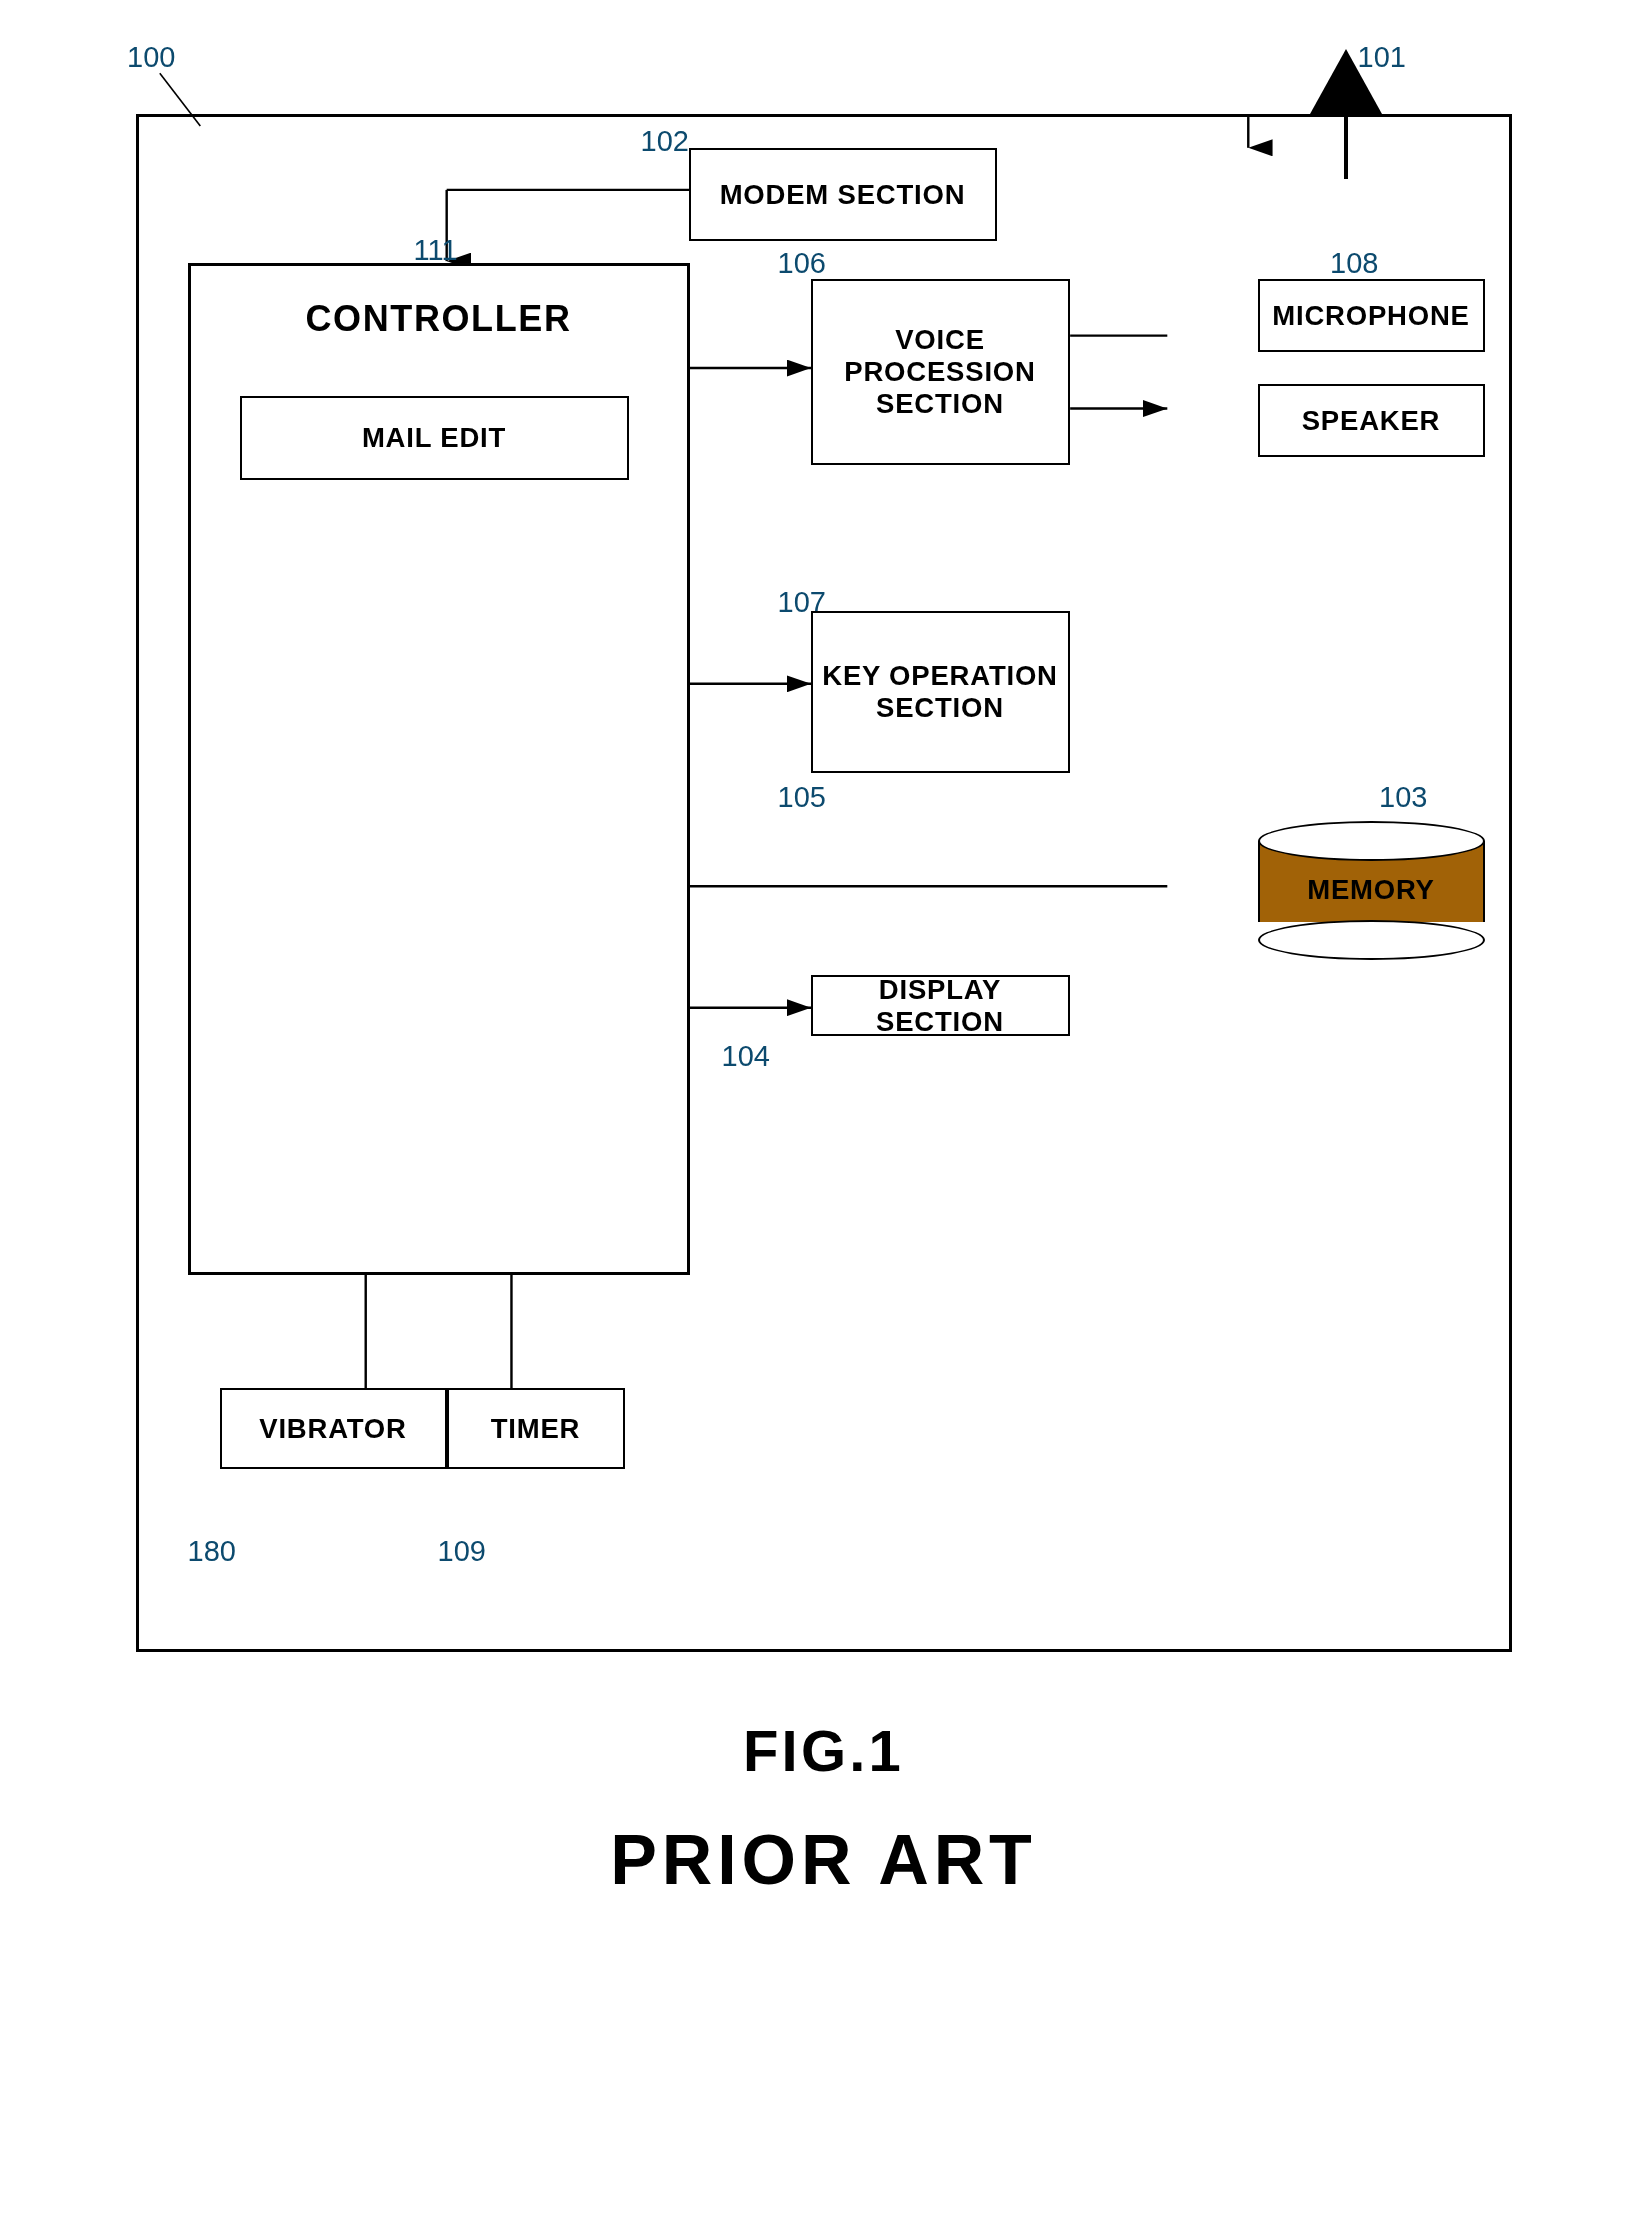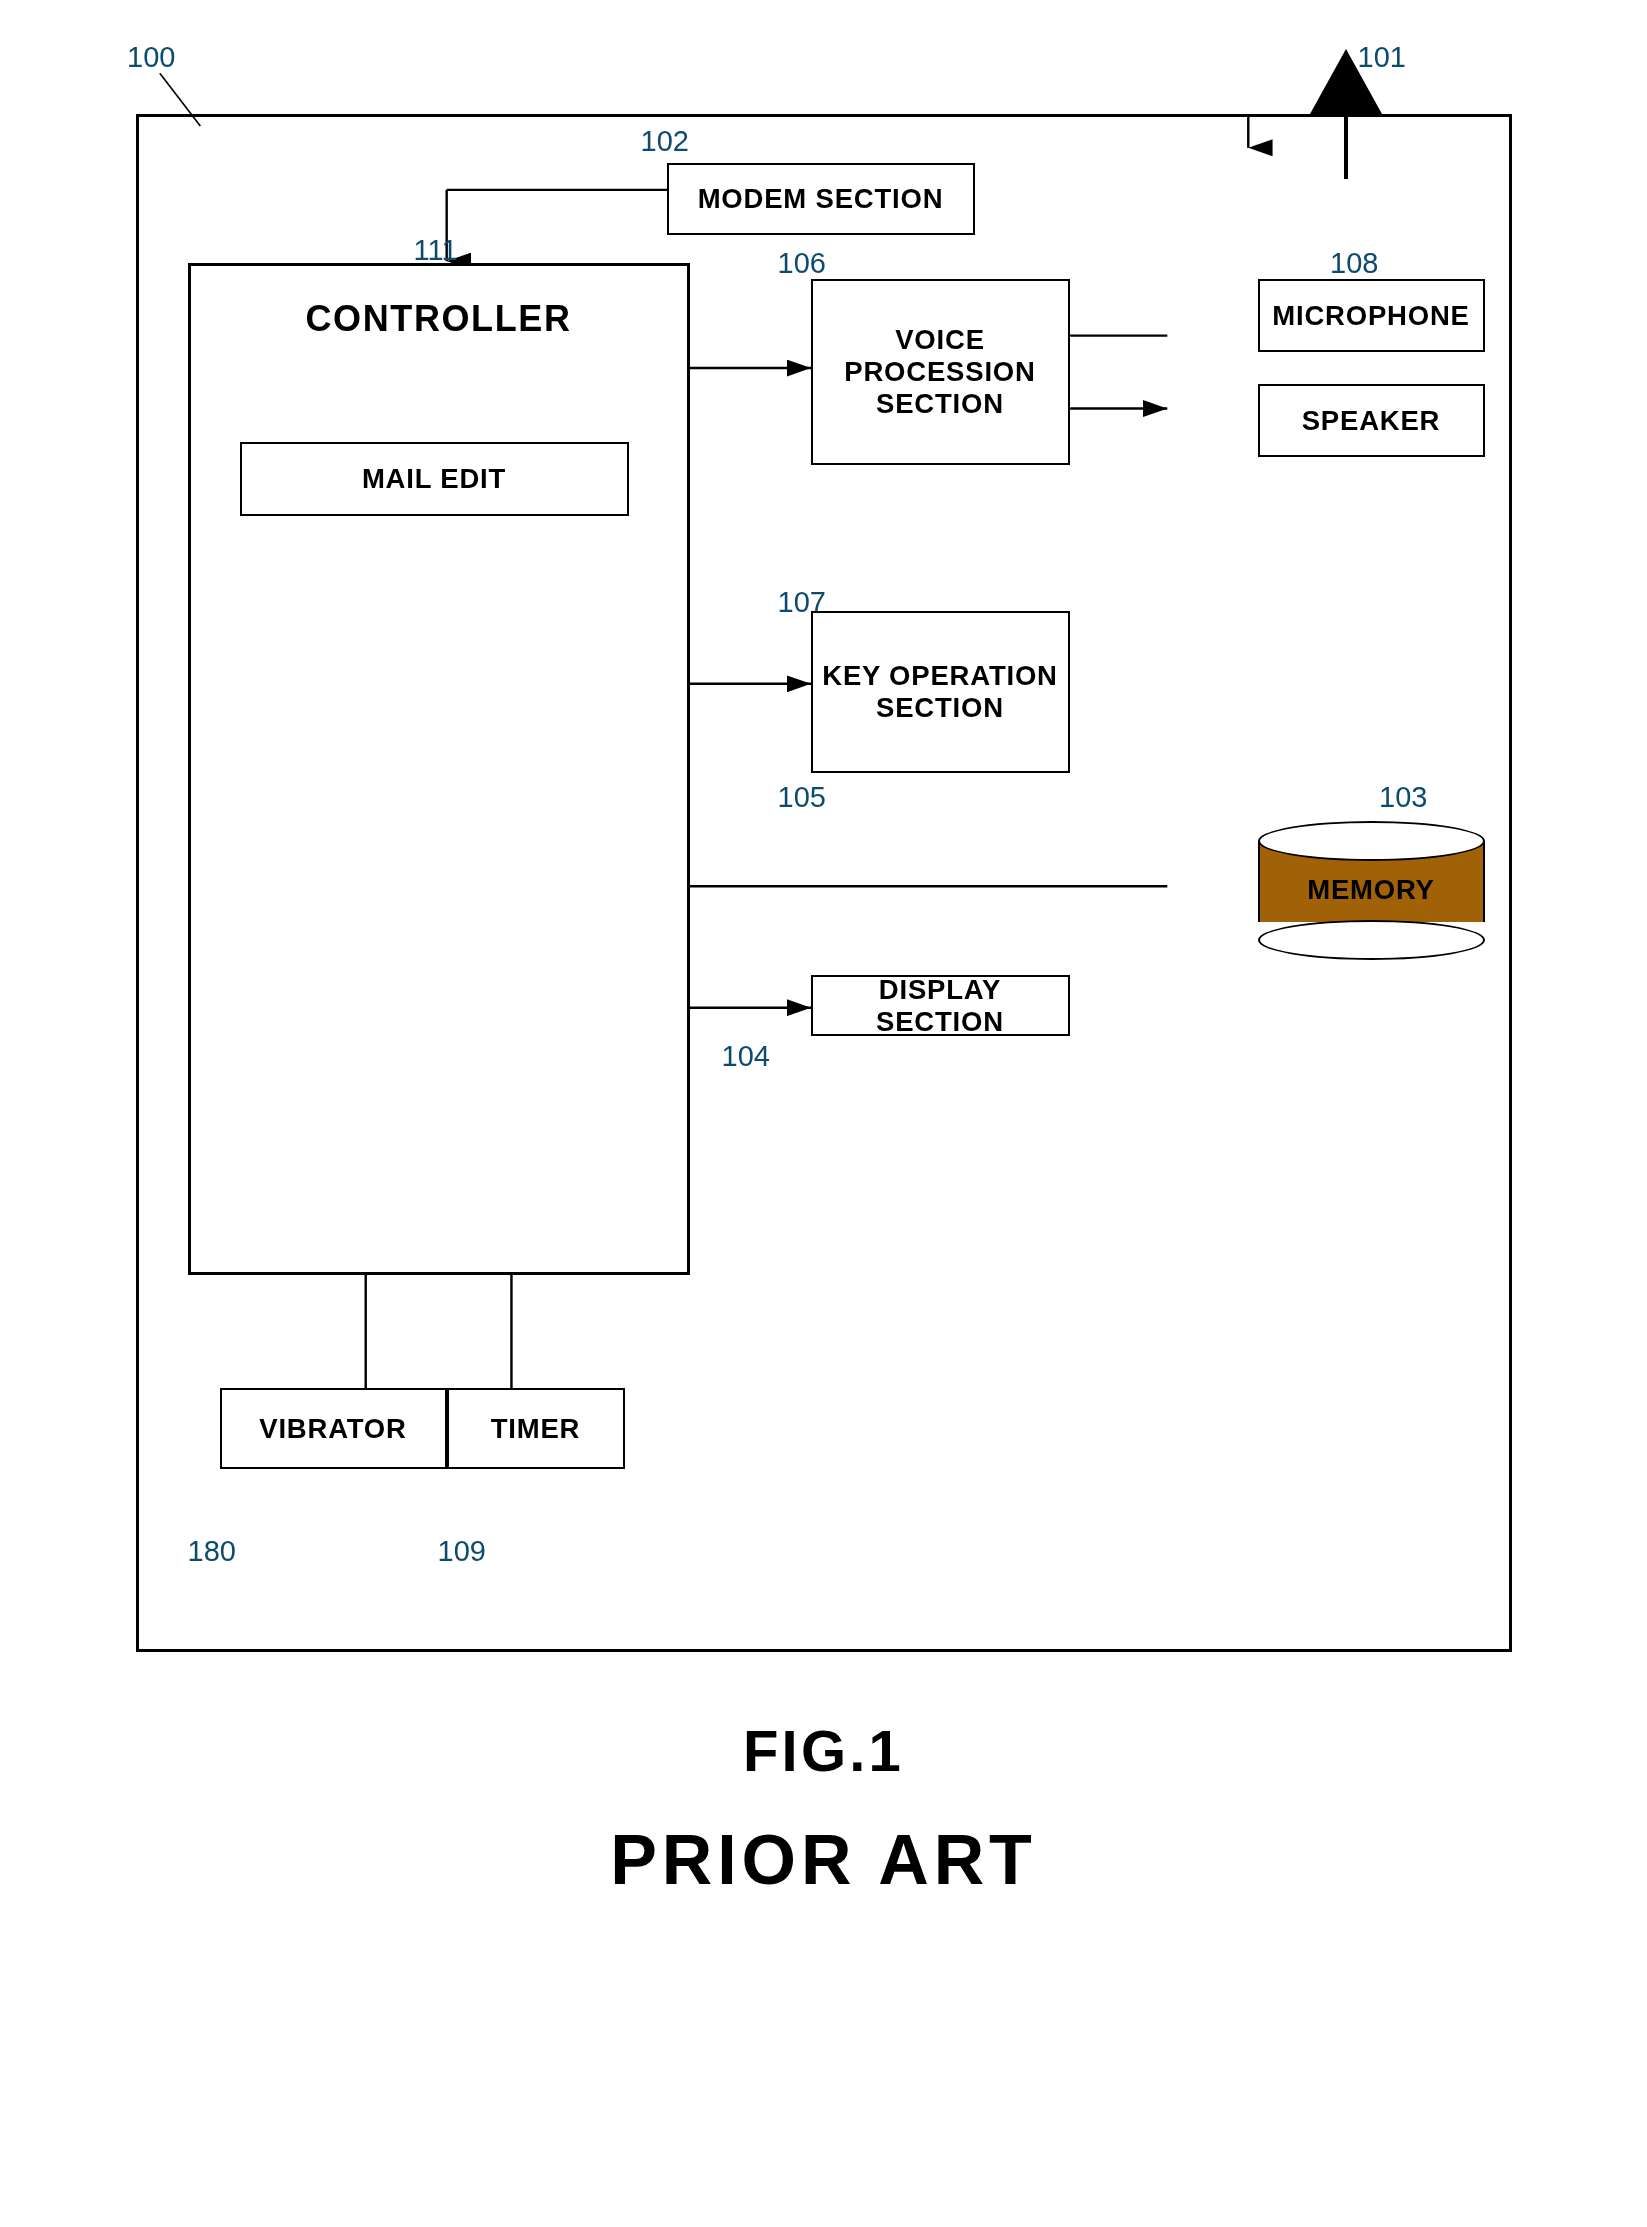--- a/index.html
+++ b/index.html
@@ -197,7 +197,7 @@
 
     <div class="ref" style="top:8px; left:502px;">102</div>
 
-    <div class="block" style="left:528px; top:31px; width:308px; height:72px;margin-top:15px;">
+    <div class="block" style="left:550px; top:31px; width:308px; height:93px;">
       <span>MODEM SECTION</span>
     </div>
 

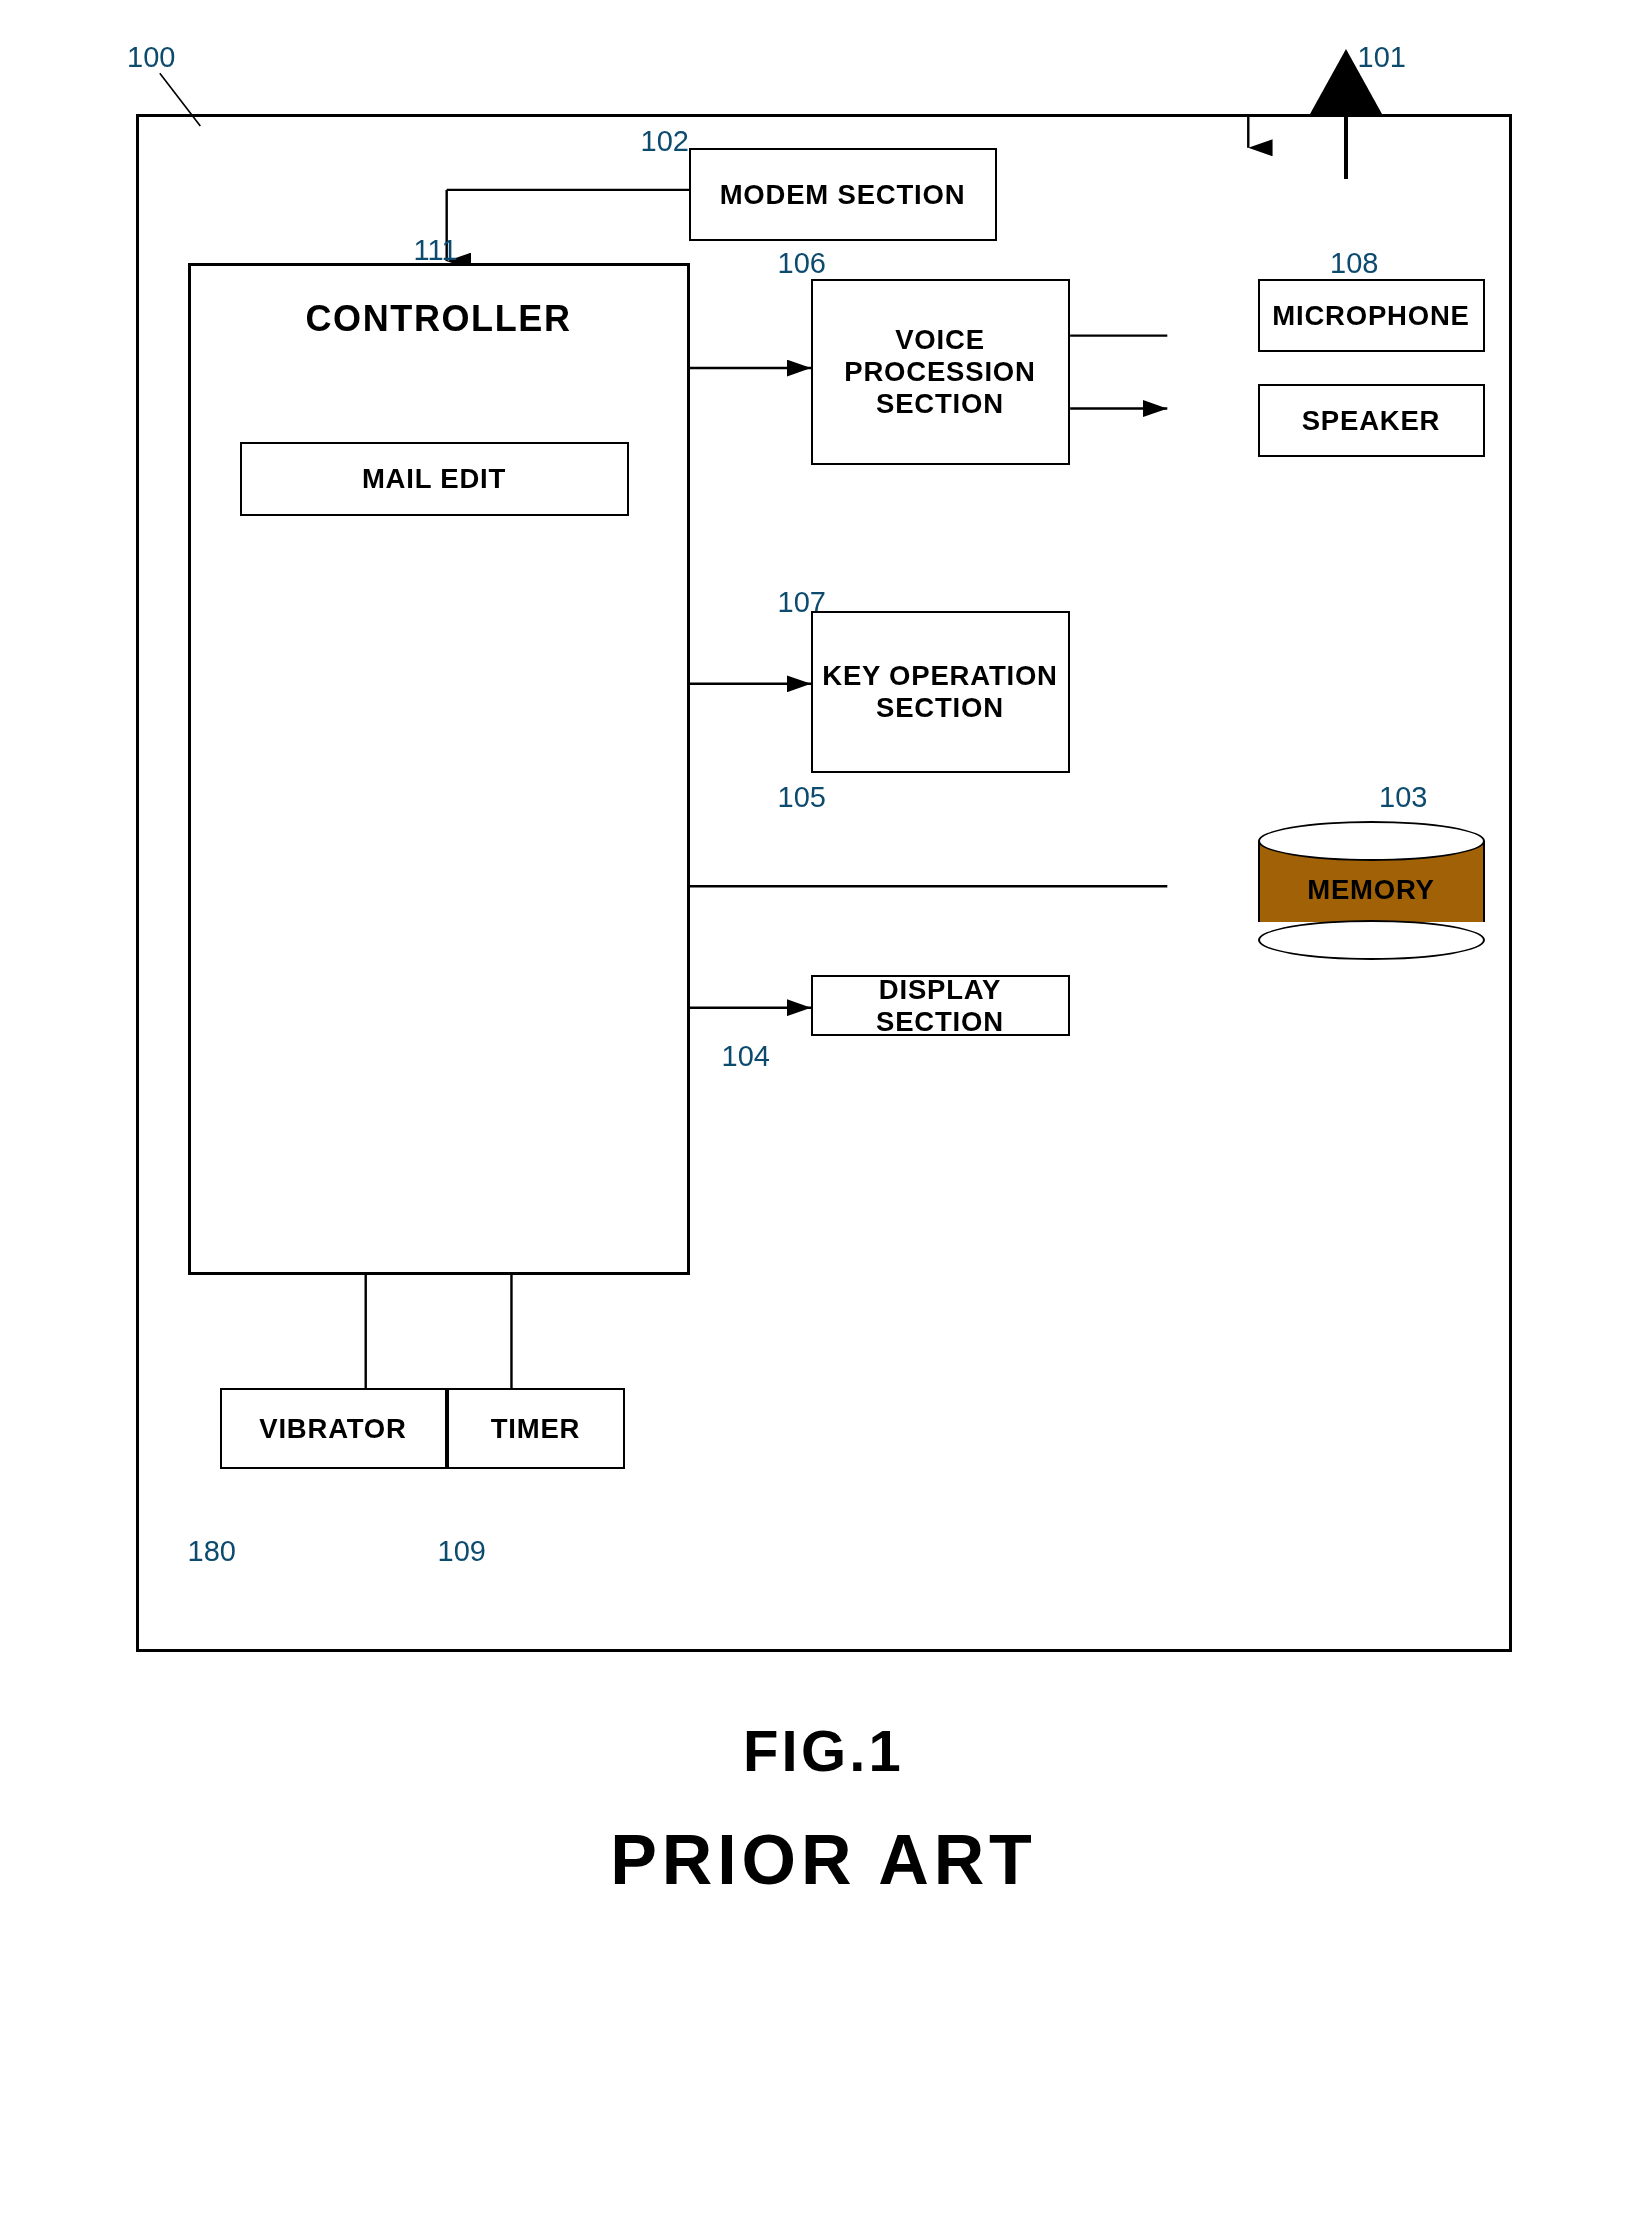--- a/index.html
+++ b/index.html
@@ -206,7 +206,7 @@
     <div class="controller-block">
       <div class="controller-label">CONTROLLER</div>
 
-      <div class="inner-block" style="top:130px; left:49px; width:389px; height:74px;margin-top:46px;">
+      <div class="inner-block" style="top:130px; left:49px; width:389px; height:84px;">
         <span>MAIL EDIT</span>
       </div>
 

